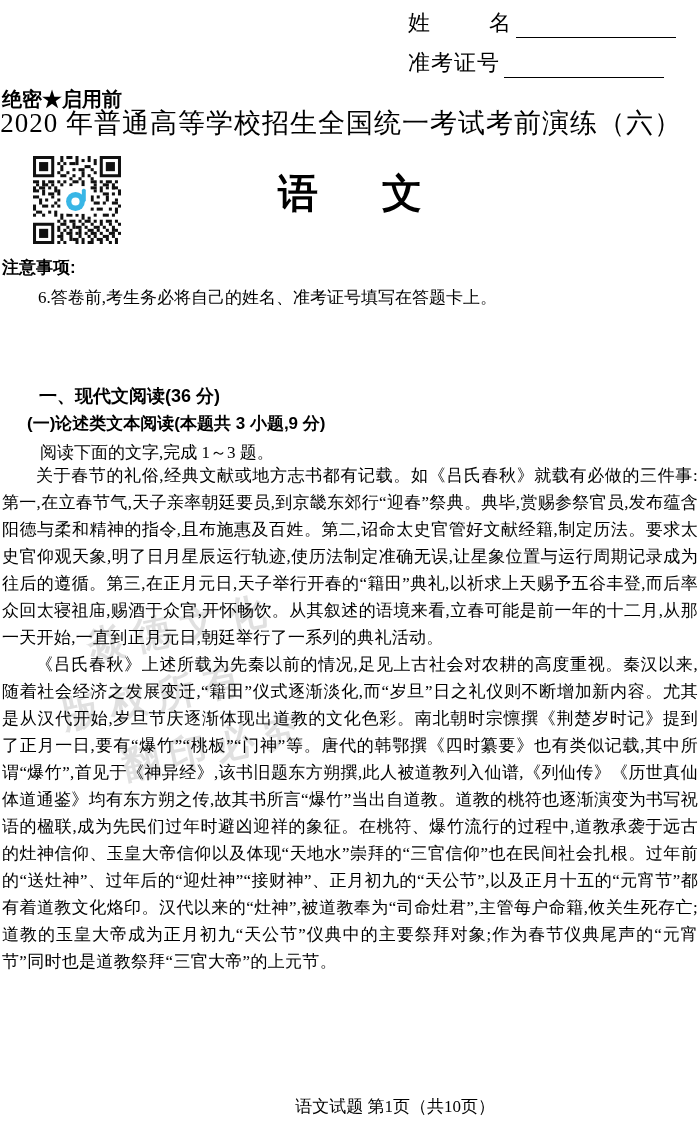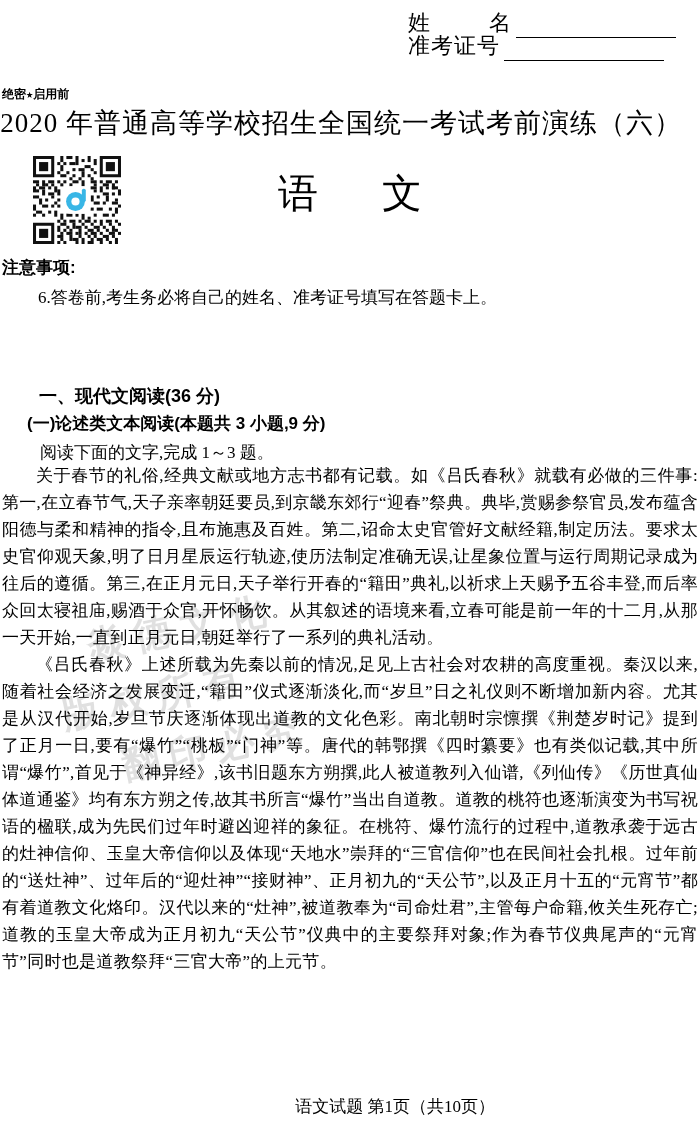--- a/index.html
+++ b/index.html
@@ -67,7 +67,7 @@
     </div>
     <span class="uline" style="width:160px;"></span>
   </div>
-  <div class="idrow" style="top:31px;">
+  <div class="idrow" style="top:48px;">
     <div class="idlabel">准考证号</div>
     <span class="uline" style="width:160px;"></span>
   </div>

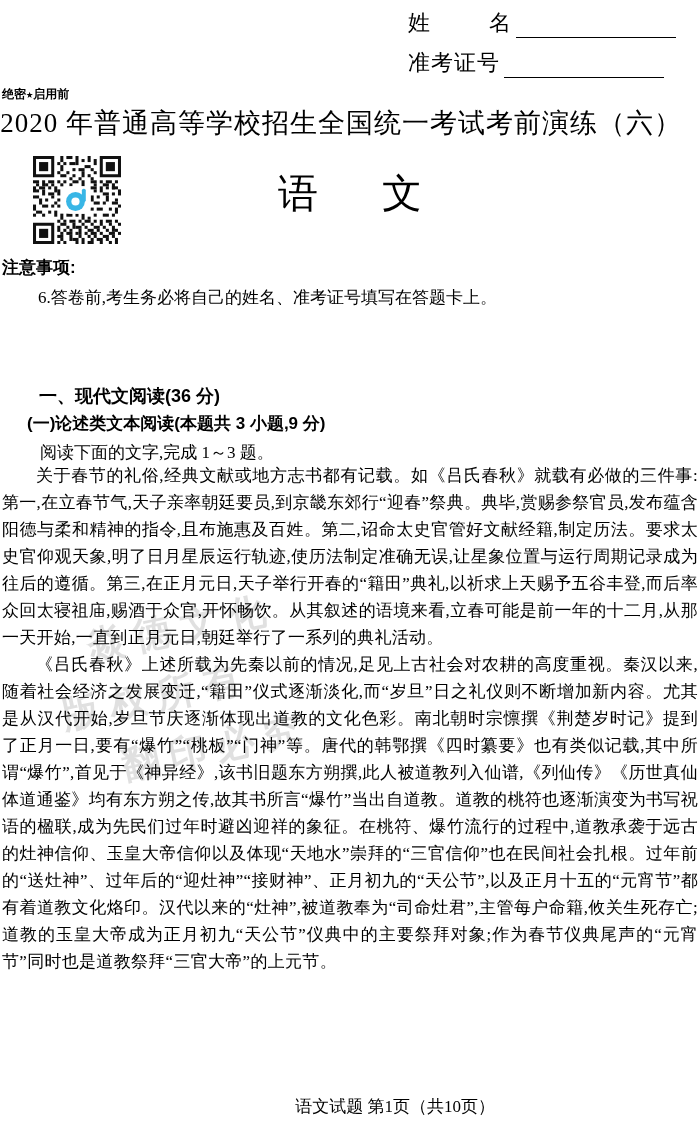--- a/index.html
+++ b/index.html
@@ -14,8 +14,8 @@
   .idlabel.spread{display:flex;justify-content:space-between;width:104px;}
   .uline{display:inline-block;border-bottom:1.5px solid #000;height:26px;margin-left:4px;}
   
-  .secrecy{left:2px;top:86px;font-family:Liberation Mono, monospace;
-    font-weight:bold;font-size:12px;}
+  .secrecy{left:2px;top:86px;font-family:Liberation Serif, serif;
+    font-weight:bold;font-size:20px;}
   .exam-title{left:0;top:105px;width:682px;text-align:center;font-size:27px;
     letter-spacing:1px;white-space:nowrap;}
   .qr-wrap{left:33px;top:156px;width:88px;height:88px;}

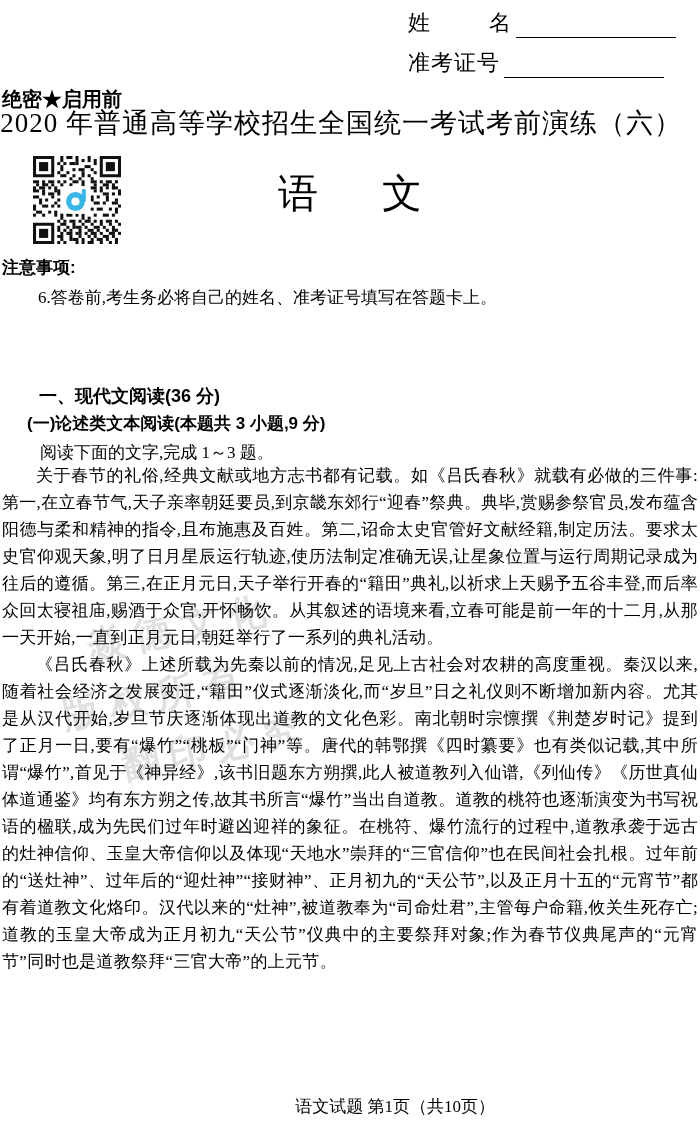--- a/index.html
+++ b/index.html
@@ -19,7 +19,7 @@
   .exam-title{left:0;top:105px;width:682px;text-align:center;font-size:27px;
     letter-spacing:1px;white-space:nowrap;}
   .qr-wrap{left:33px;top:156px;width:88px;height:88px;}
-  .subject{left:0;top:166px;width:700px;text-align:center;font-size:40px;font-weight:normal;}
+  .subject{left:0;top:166px;width:700px;text-align:center;font-size:40px;font-weight:bold;}
   .subject .ch1{margin-right:64px;}
   
   .notice-head{left:2px;top:256px;font-family:"Liberation Sans","DejaVu Sans",sans-serif;

